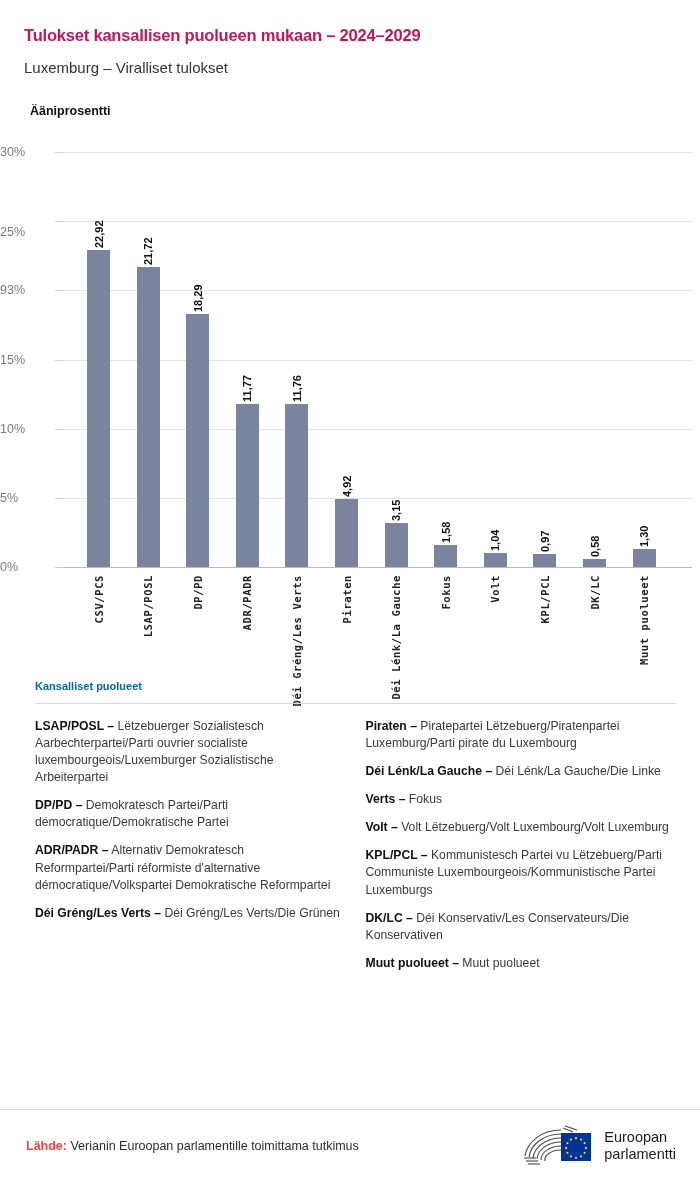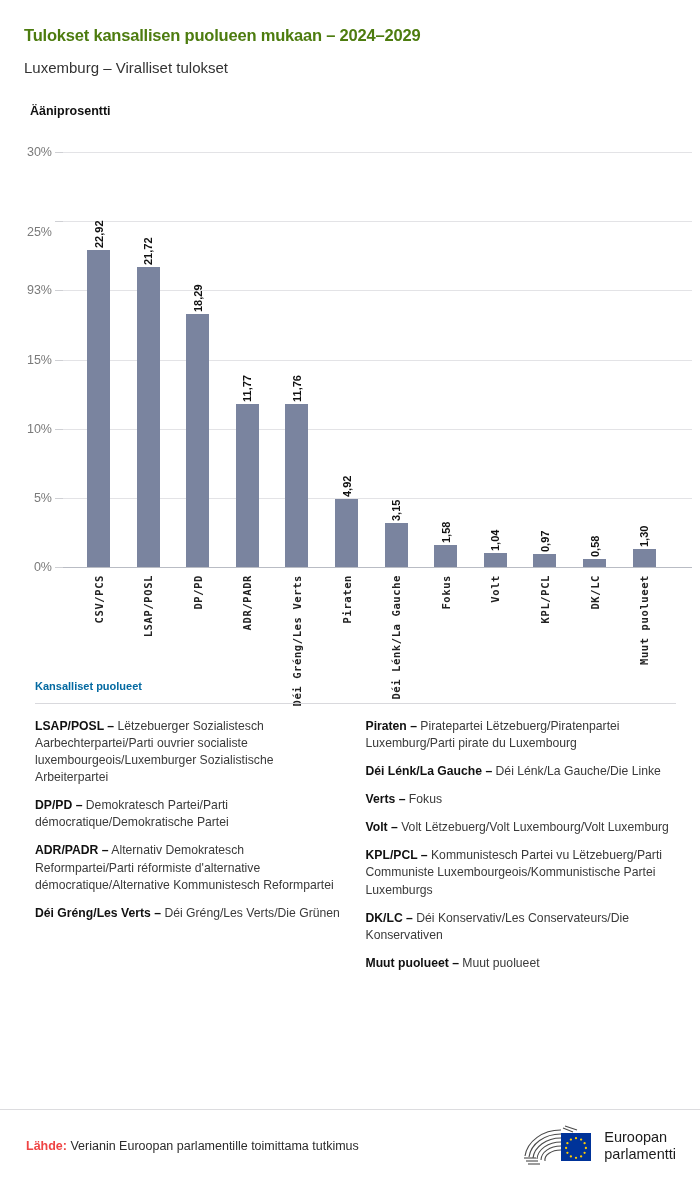--- a/index.html
+++ b/index.html
@@ -39,7 +39,7 @@
     font-size: 16.5px;
     font-weight: bold;
     letter-spacing: -0.2px;
-    color: #4d7c0f;
+    color: #be185d;
   }
   .title-sub {
     font-size: 15px;

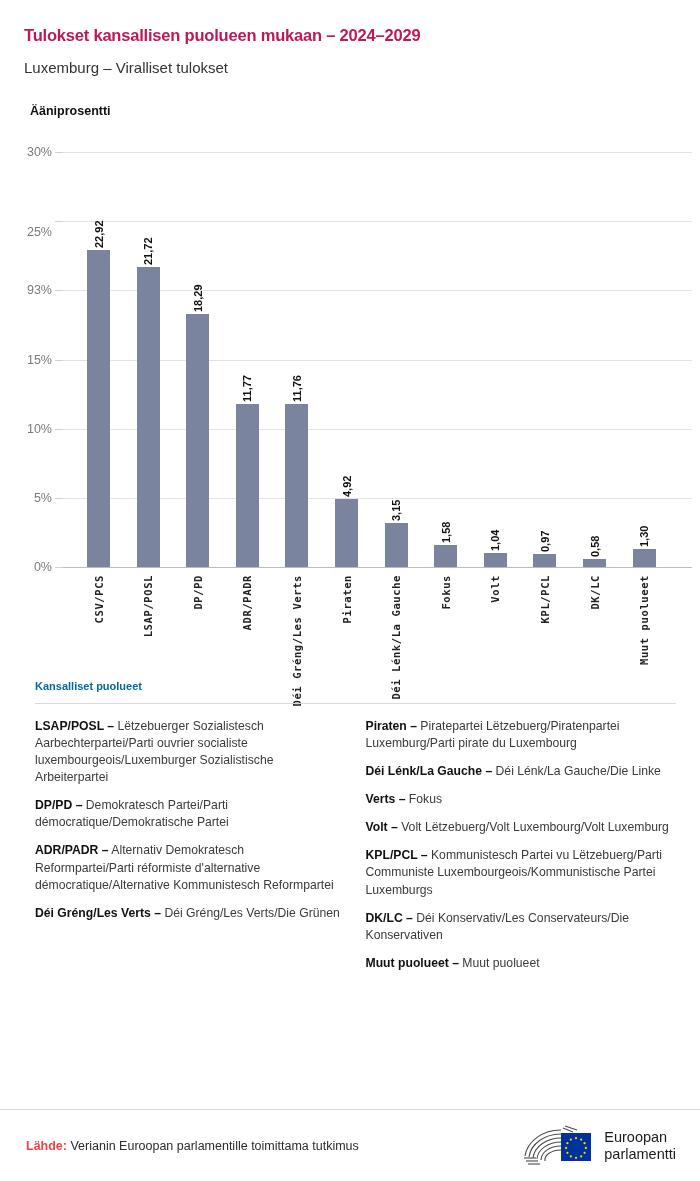--- a/index.html
+++ b/index.html
@@ -75,7 +75,6 @@
     position: absolute;
     left: 0;
     width: 52px;
-    text-align: right;
     font-size: 12.5px;
     color: #7a7a7a;
     transform: translateY(-50%);

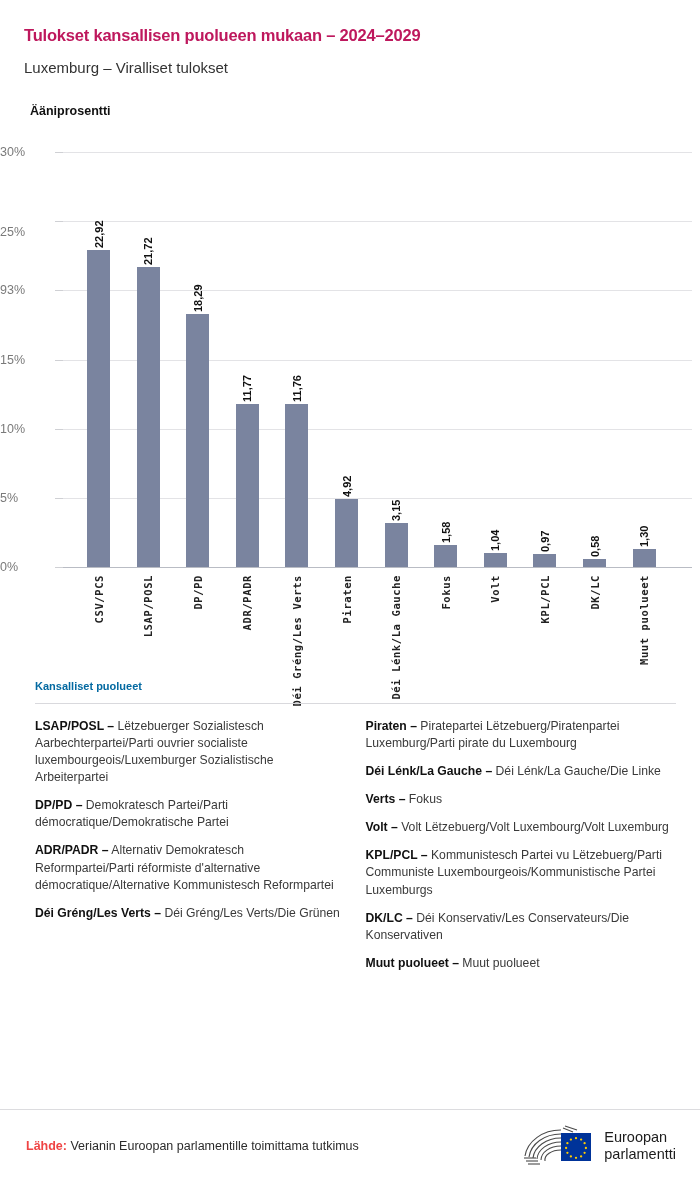--- a/index.html
+++ b/index.html
@@ -244,7 +244,7 @@
       <div class="legend-col" id="legend-left">
           <div class="legend-item"><b>LSAP/POSL –</b><span> Lëtzebuerger Sozialistesch Aarbechterpartei/Parti ouvrier socialiste luxembourgeois/Luxemburger Sozialistische Arbeiterpartei</span></div>
           <div class="legend-item"><b>DP/PD –</b><span> Demokratesch Partei/Parti démocratique/Demokratische Partei</span></div>
-          <div class="legend-item"><b>ADR/PADR –</b><span> Alternativ Demokratesch Reformpartei/Parti réformiste d'alternative démocratique/Alternative Kommunistesch Reformpartei</span></div>
+          <div class="legend-item"><b>ADR/PADR –</b><span> Alternativ Demokratesch Reformpartei/Parti réformiste d'alternative démocratique/Volkspartei Demokratische Reformpartei</span></div>
           <div class="legend-item"><b>Déi Gréng/Les Verts –</b><span> Déi Gréng/Les Verts/Die Grünen</span></div>
         </div>
       <div class="legend-col" id="legend-right">

